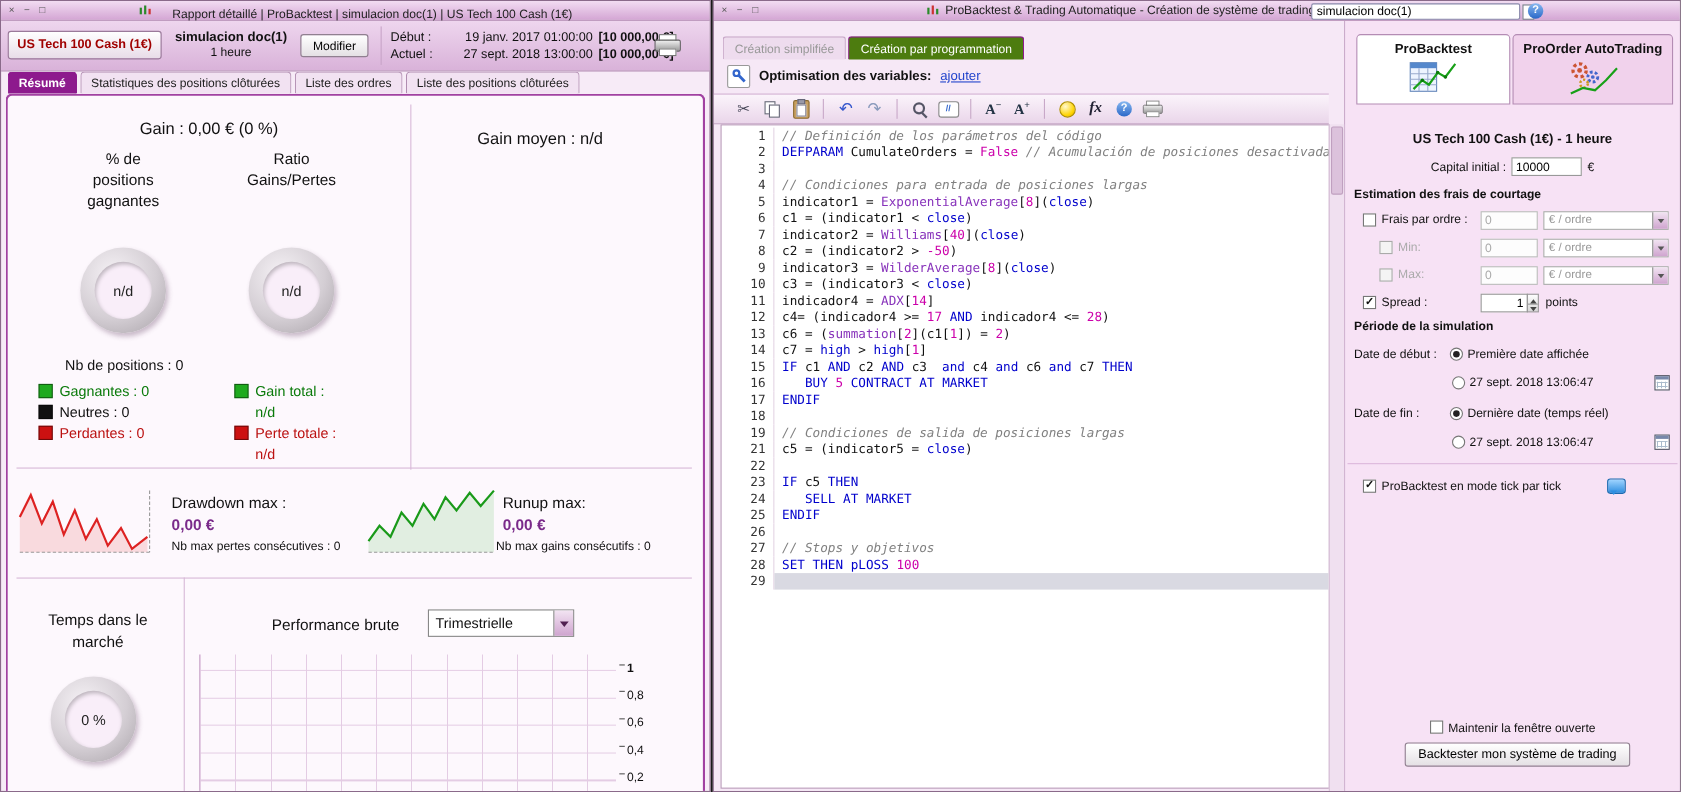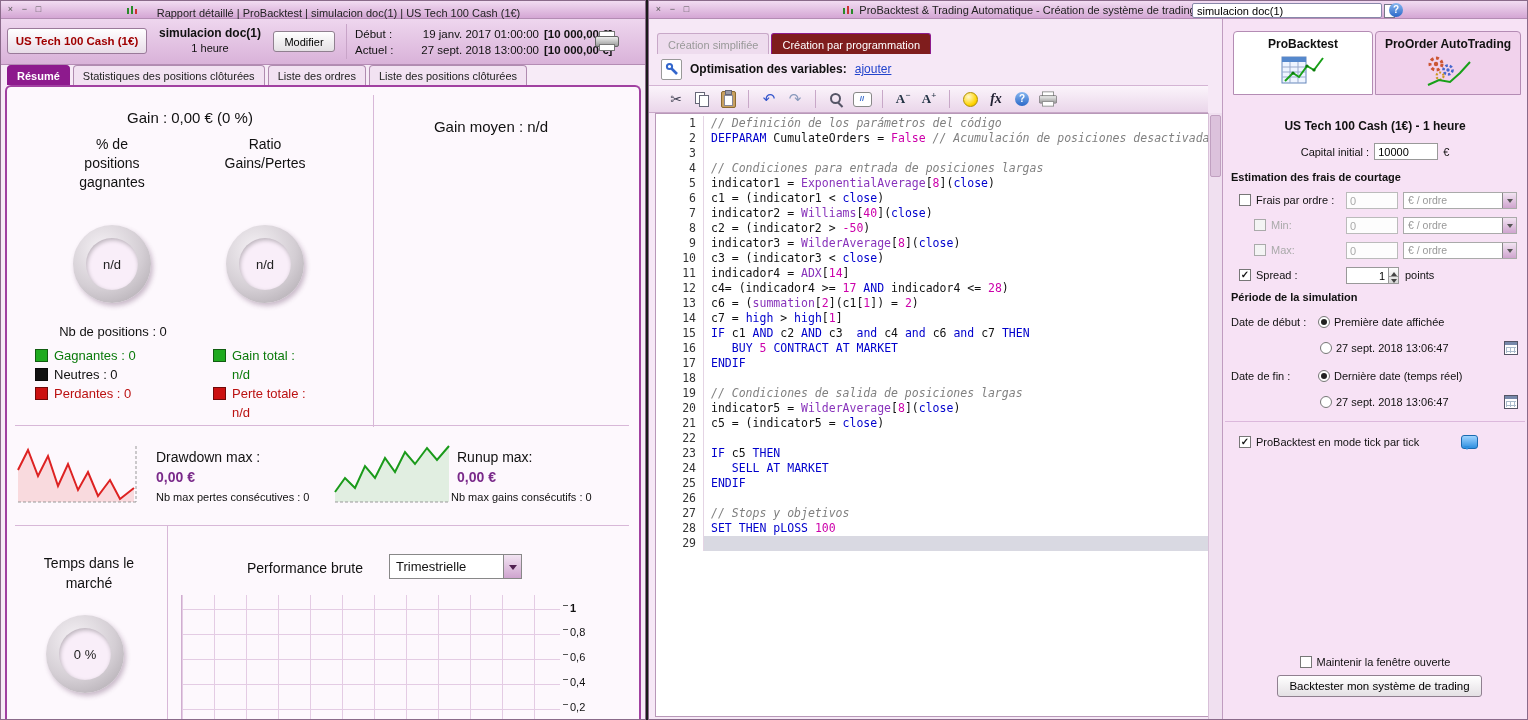--- a/index.html
+++ b/index.html
@@ -114,7 +114,7 @@
   .code-tabs{position:absolute;left:8px;top:14px;height:21px;display:flex;gap:2px;}
   .ctab{height:21px;line-height:21px;padding:1px 10px;font-size:11px;border-radius:3px 3px 0 0;white-space:nowrap;box-sizing:border-box;}
   .ctab.inactive{background:#eedcee;border:1px solid #c8a8c8;border-bottom:none;color:#999;}
-  .ctab.active{background:#7f1d1d;color:#fff;border:1px solid #8d1a8d;border-bottom:none;}
+  .ctab.active{background:#4d7c0f;color:#fff;border:1px solid #8d1a8d;border-bottom:none;}
   .opt-bar{position:absolute;left:0;top:35px;height:30px;right:0;display:flex;align-items:center;padding-left:12px;gap:8px;}
   .wrench-btn{width:19px;height:19px;background:#fff;border:1px solid #999;border-radius:2px;display:flex;align-items:center;justify-content:center;}
   .opt-label{font-weight:bold;font-size:12px;}

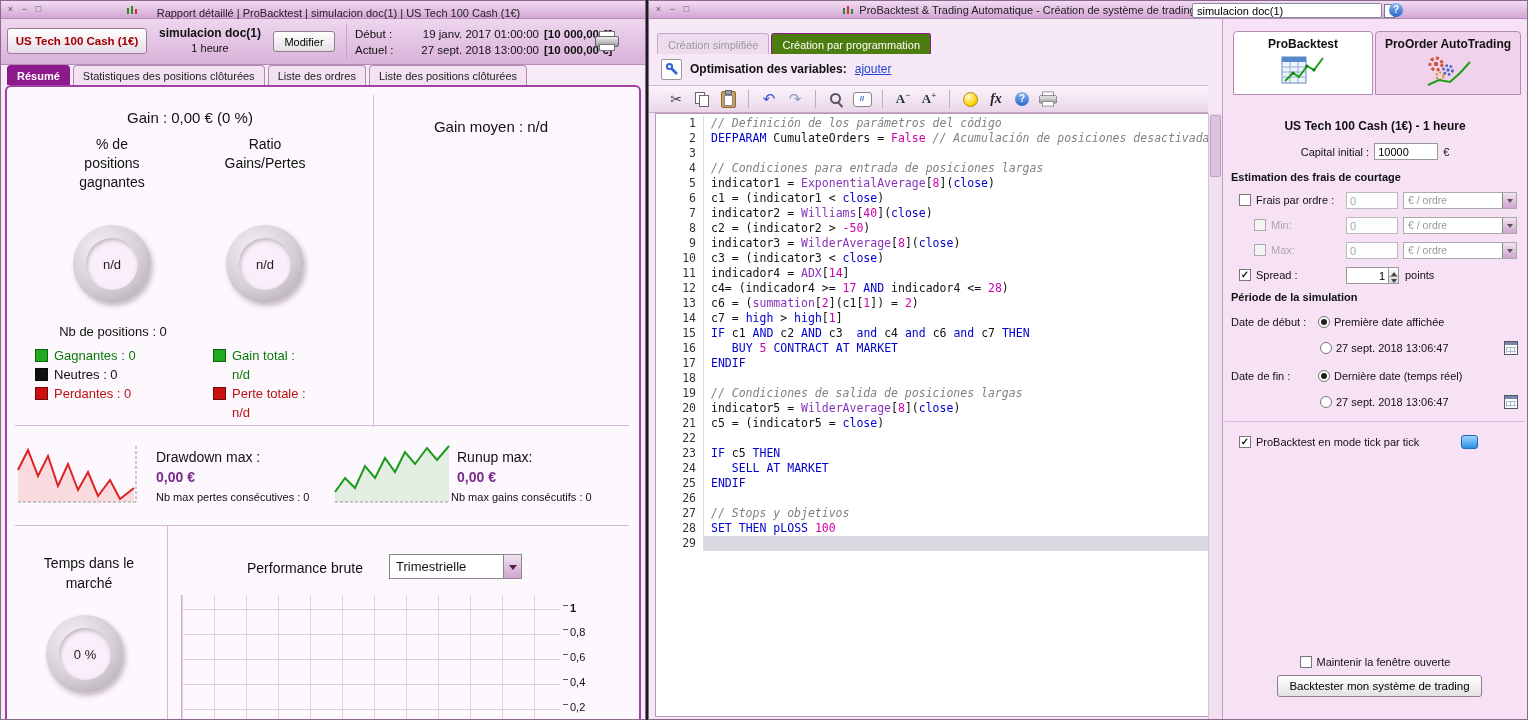--- a/index.html
+++ b/index.html
@@ -459,7 +459,6 @@
             <div class="code-line"><span class="line-num">17</span><span class="line-content"><span class="tok-k">ENDIF</span></span></div>
             <div class="code-line"><span class="line-num">18</span><span class="line-content"></span></div>
             <div class="code-line"><span class="line-num">19</span><span class="line-content"><span class="tok-c">// Condiciones de salida de posiciones largas</span></span></div>
-            <div class="code-line"><span class="line-num">20</span><span class="line-content"><span class="tok-t">indicator5 = </span><span class="tok-f">WilderAverage</span><span class="tok-t">[</span><span class="tok-n">8</span><span class="tok-t">](</span><span class="tok-k">close</span><span class="tok-t">)</span></span></div>
             <div class="code-line"><span class="line-num">21</span><span class="line-content"><span class="tok-t">c5 = (indicator5 = </span><span class="tok-k">close</span><span class="tok-t">)</span></span></div>
             <div class="code-line"><span class="line-num">22</span><span class="line-content"></span></div>
             <div class="code-line"><span class="line-num">23</span><span class="line-content"><span class="tok-k">IF</span><span class="tok-t"> c5 </span><span class="tok-k">THEN</span></span></div>

